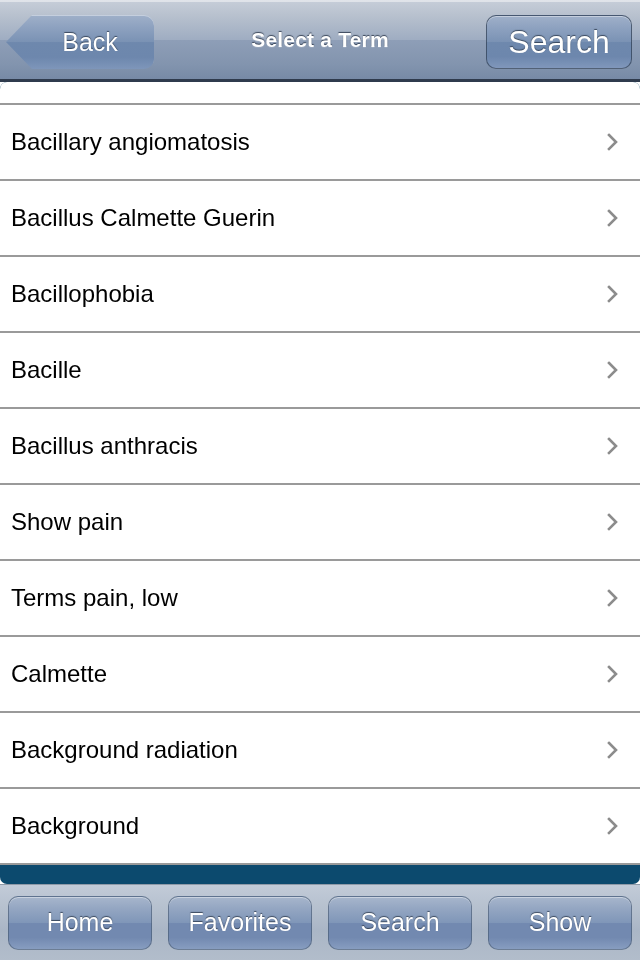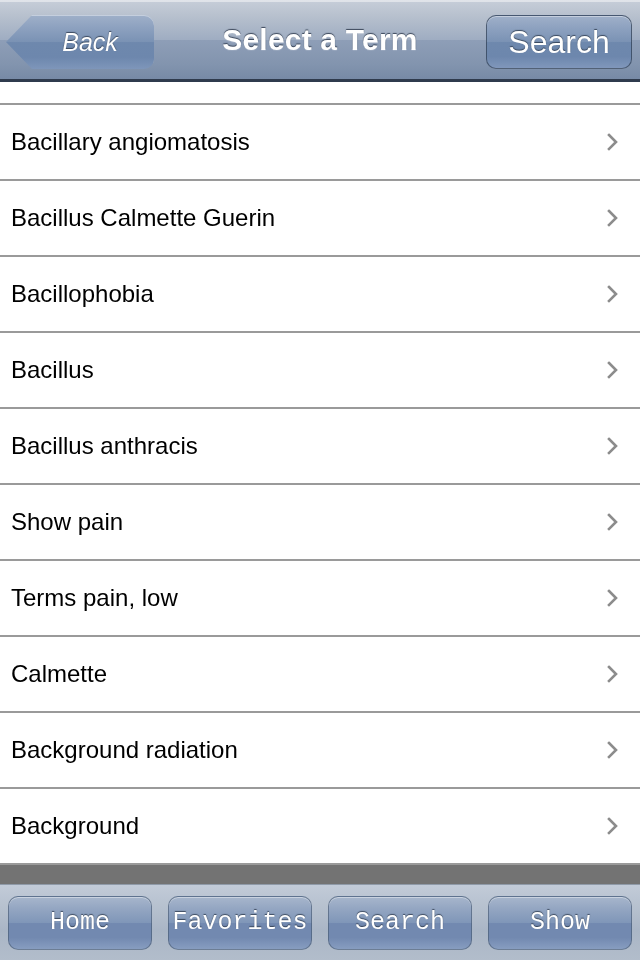--- a/index.html
+++ b/index.html
@@ -70,7 +70,6 @@
     border: none;
     background: transparent;
     cursor: pointer;
-    font-style: italic;
   }
   .back-btn .back-shape {
     position: absolute;

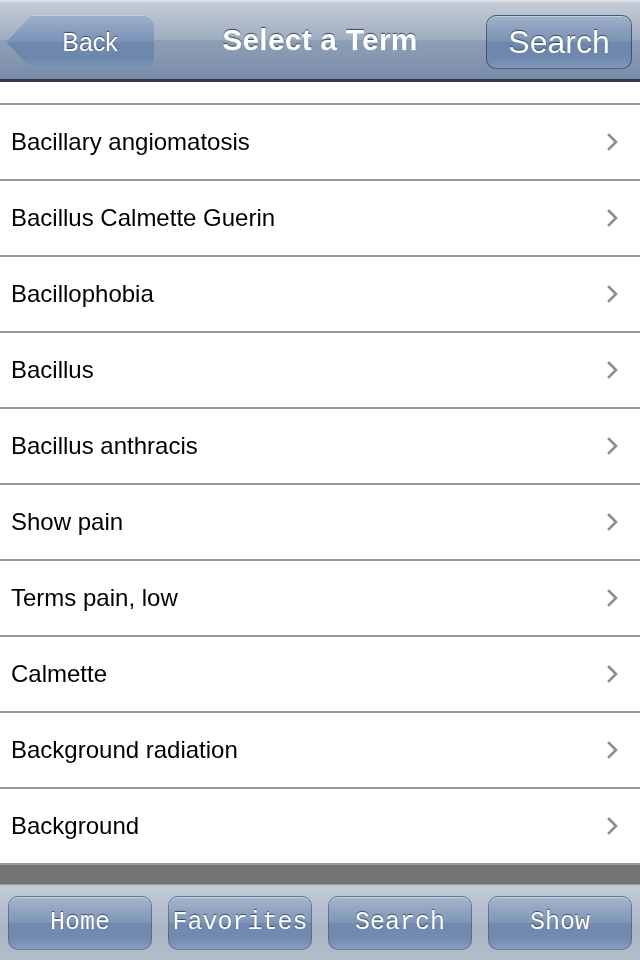--- a/index.html
+++ b/index.html
@@ -51,7 +51,7 @@
   }
 
   .nav-title {
-    font-size: 30px;
+    font-size: 21px;
     font-weight: bold;
     color: #ffffff;
     letter-spacing: 0.2px;

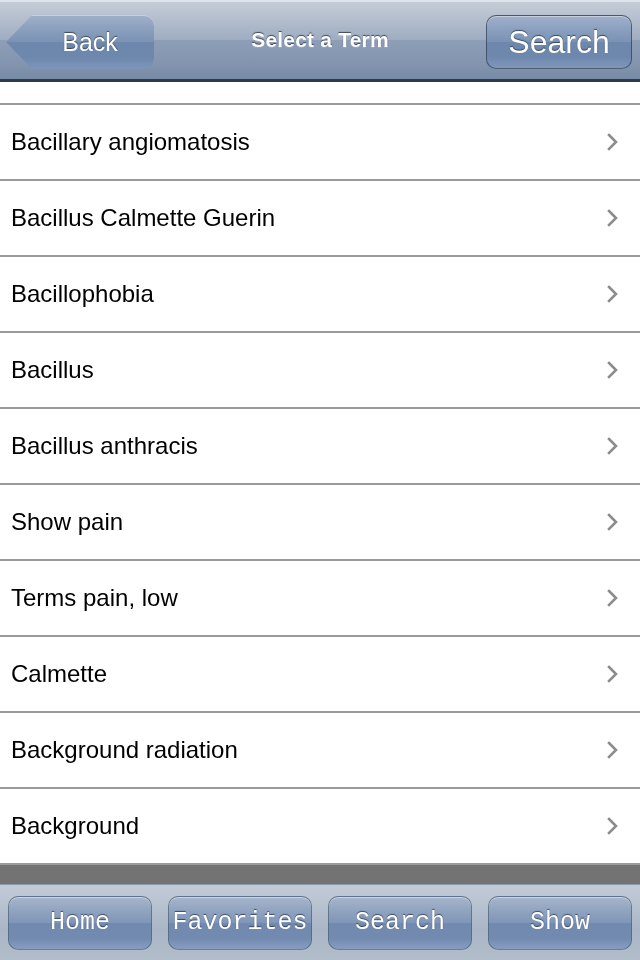--- a/index.html
+++ b/index.html
@@ -140,9 +140,10 @@
   
   .list {
     flex: 1 1 auto;
-    background: #737373;
+    background: #0c4a6e;
     overflow: hidden;
     position: relative;
+    border-radius: 7px;
   }
   .list-top-gap {
     height: 23px;

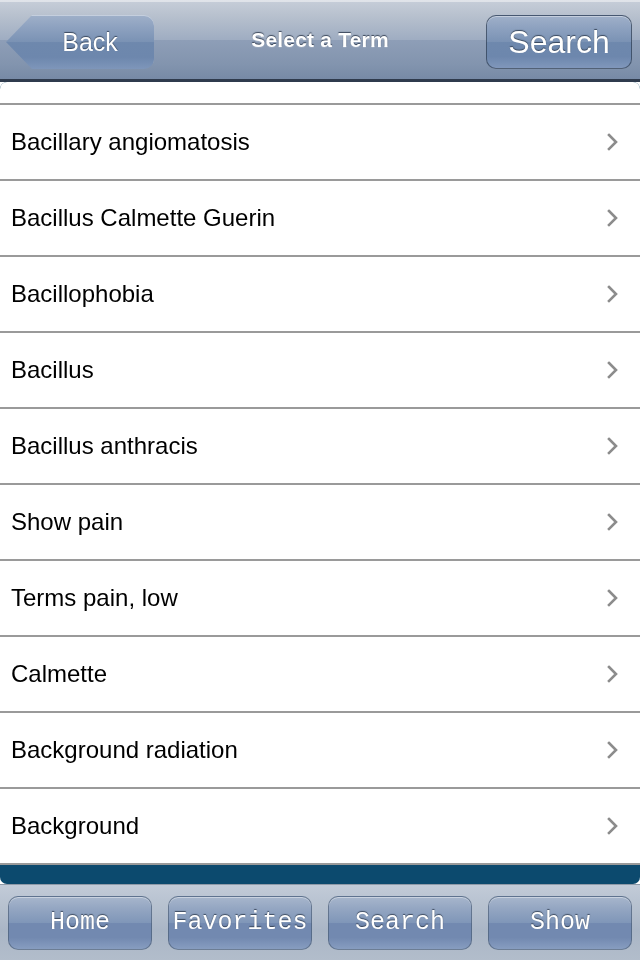--- a/index.html
+++ b/index.html
@@ -267,7 +267,7 @@
           </span>
         </div>
         <div class="list-row">
-          <span class="list-row-label">Bacillus</span>
+          <span class="list-row-label">Bacille</span>
           <span class="chevron">
             <svg viewBox="0 0 14 18" width="14" height="18" aria-hidden="true">
               <path d="M3 2 L10 9 L3 16" fill="none" stroke="#8c8c8c" stroke-width="2.6" stroke-linecap="square" stroke-linejoin="miter"></path>

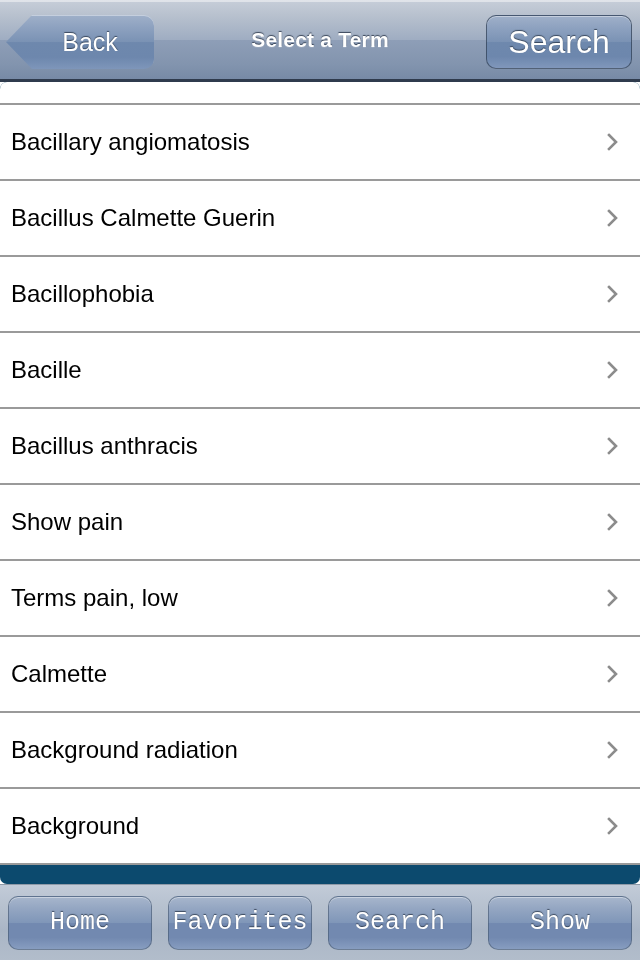--- a/index.html
+++ b/index.html
@@ -211,7 +211,7 @@
         #879dc0 100%);
     box-shadow: inset 0 1px 0 rgba(255,255,255,0.40);
     color: #ffffff;
-    font-family: Liberation Mono, monospace;
+    font-family: Liberation Sans, sans-serif;
     font-size: 25px;
     text-shadow: 0 -1px 1px rgba(40,52,70,0.8);
     cursor: pointer;

